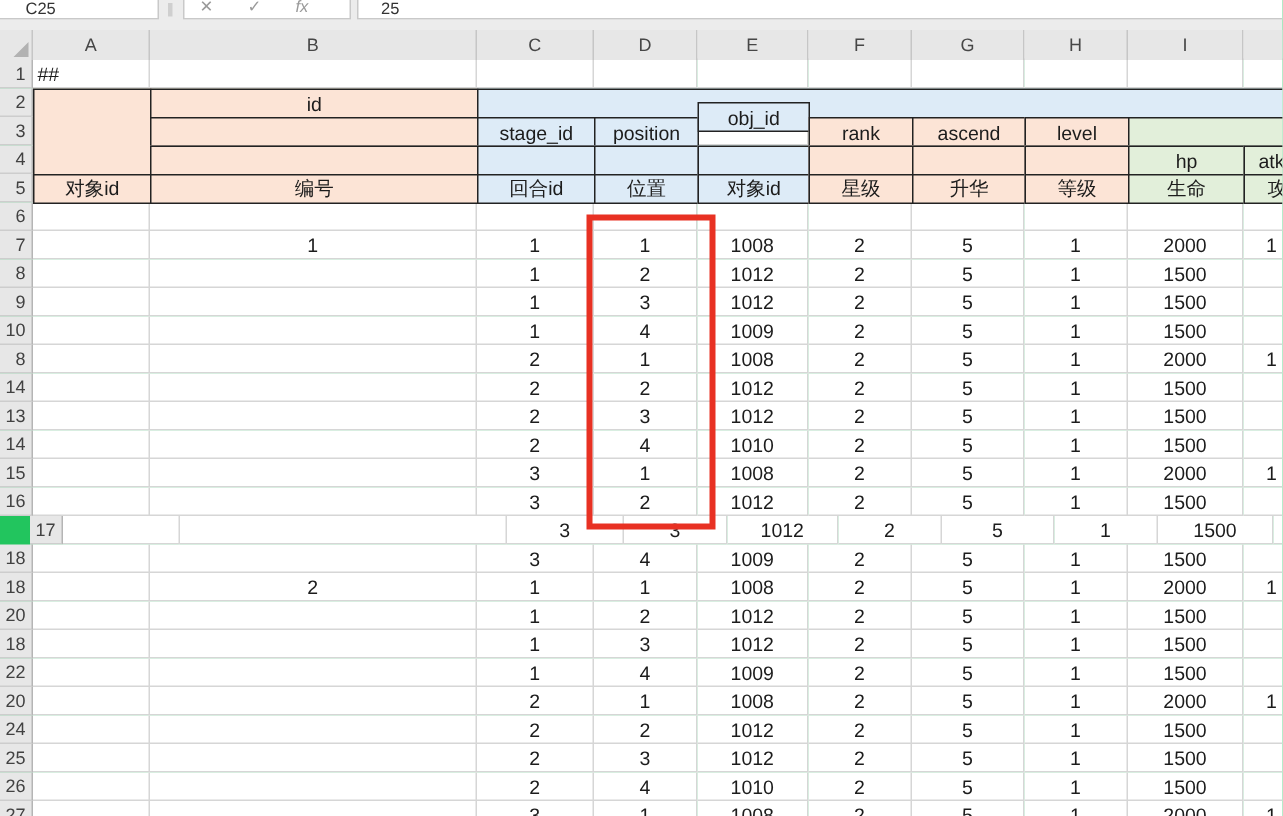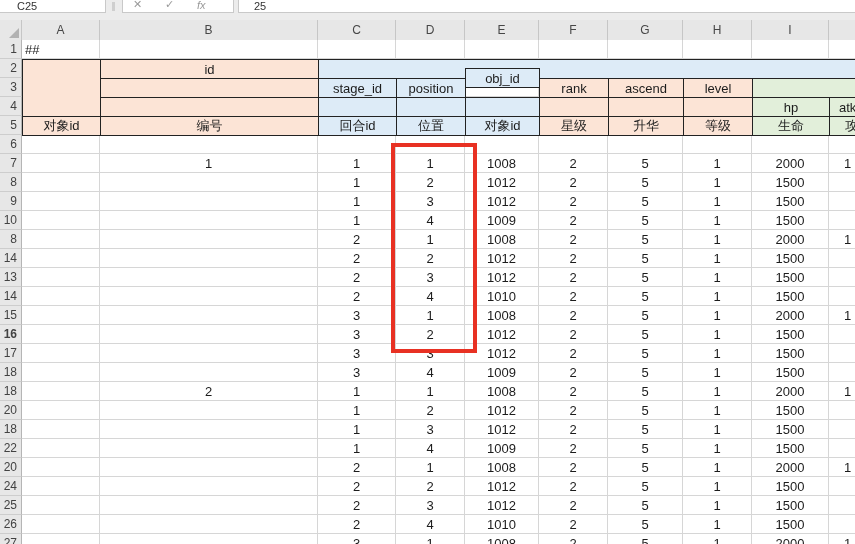--- a/index.html
+++ b/index.html
@@ -277,7 +277,7 @@
         <div class="cell jpad" style="width: 78px;">1</div>
       </div>
       <div class="row">
-        <div class="cell rowhdr" style="width: 22px; font-weight: bold;">16</div>
+        <div class="cell rowhdr" style="width: 22px;">16</div>
         <div class="cell col-a" style="width: 78px;"></div>
         <div class="cell" style="width: 218px;"></div>
         <div class="cell" style="width: 78px;">3</div>

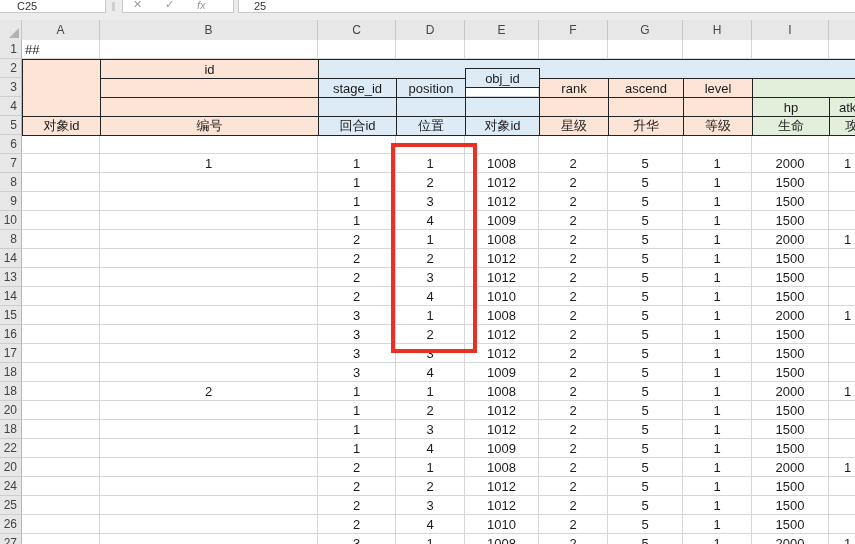--- a/index.html
+++ b/index.html
@@ -290,7 +290,7 @@
         <div class="cell jpad" style="width: 78px;"></div>
       </div>
       <div class="row">
-        <div class="cell rowhdr" style="width: 22px;">17</div>
+        <div class="cell rowhdr" style="width: 22px; margin-left: 20px;">17</div>
         <div class="cell col-a" style="width: 78px;"></div>
         <div class="cell" style="width: 218px;"></div>
         <div class="cell" style="width: 78px;">3</div>

